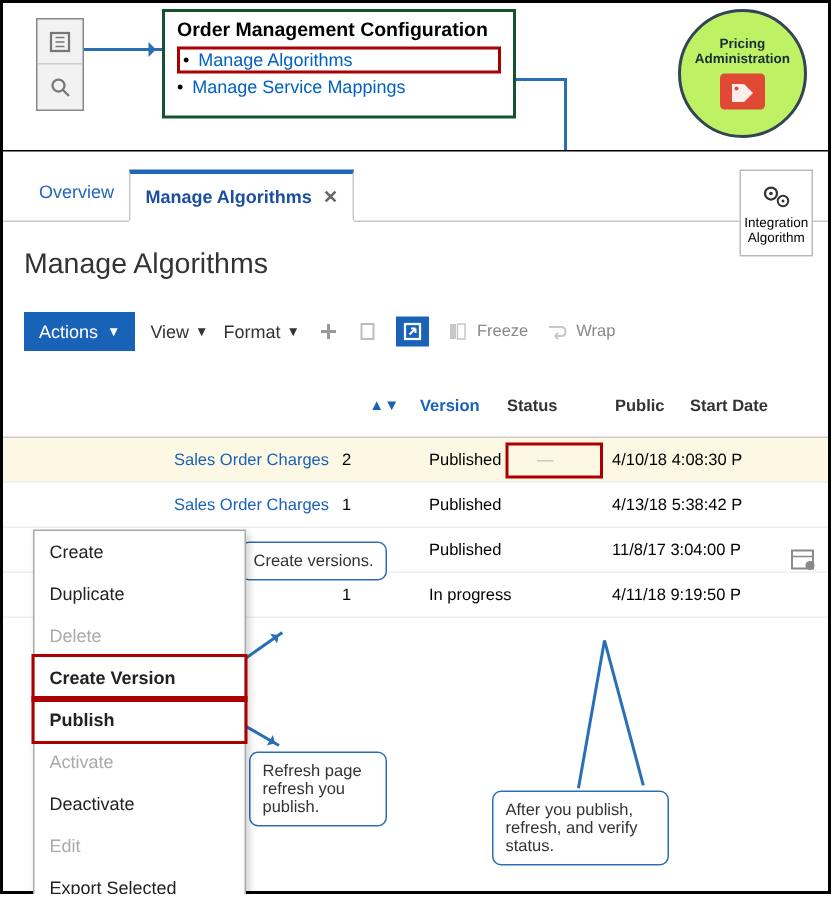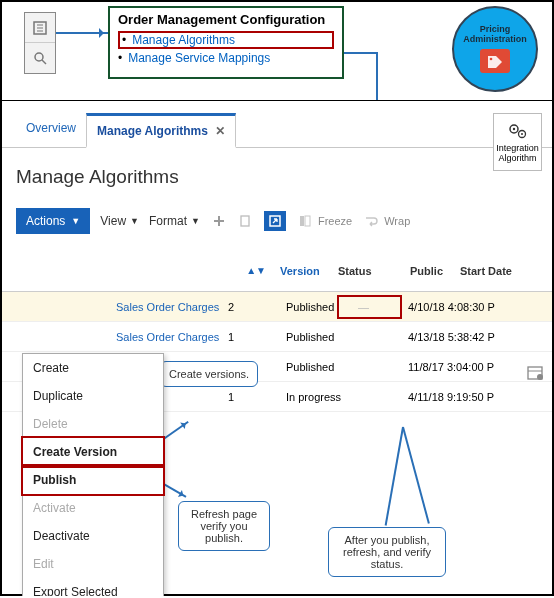--- a/index.html
+++ b/index.html
@@ -25,7 +25,7 @@
 .arrow-v-top { position: absolute; left: 342px; top: 50px; width: 34px; height: 2px; background: #2a6fb6; }
 .arrow-v-top2 { position: absolute; left: 374px; top: 50px; width: 2px; height: 40px; background: #2a6fb6; }
 
-.pricing-badge { position: absolute; right: 14px; top: 4px; width: 86px; height: 86px; border-radius: 50%; background: #0ea5e9; border: 2px solid #345; display: flex; flex-direction: column; align-items: center; justify-content: center; }
+.pricing-badge { position: absolute; right: 14px; top: 4px; width: 86px; height: 86px; border-radius: 50%; background: #bef264; border: 2px solid #345; display: flex; flex-direction: column; align-items: center; justify-content: center; }
 .pricing-badge .ptitle { font-size: 9px; font-weight: bold; text-align: center; line-height: 1.1; color: #1b2c3a; }
 .pricing-badge .picon { width: 30px; height: 24px; background: #e04a35; border-radius: 3px; margin-top: 4px; display: flex; align-items: center; justify-content: center; }
 

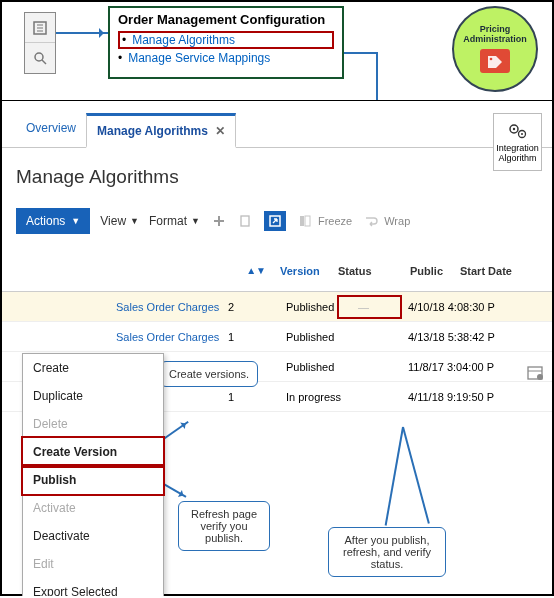--- a/index.html
+++ b/index.html
@@ -79,7 +79,7 @@
 
 .status-box { position: absolute; border: 2px solid #a00; }
 
-.callout { position: absolute; background: #fff; border: 1px solid #2a6fb6; border-radius: 6px; padding: 6px 8px; font-size: 11px; color: #333; z-index: 10; text-align: center; }
+.callout { position: absolute; background: #fff; border: 1px solid #2a6fb6; border-radius: 6px; padding: 6px 8px; font-size: 11px; color: #333; z-index: 10; }
 .ann-arrow { position: absolute; background: #2a6fb6; z-index: 5; }
 .ann-arrow.hz::after { content: ""; position: absolute; right: -1px; top: -3.5px; border: 4px solid transparent; border-left-color: #2a6fb6; }
 .cal-icon { position: absolute; right: 8px; top: 262px; color: #777; }

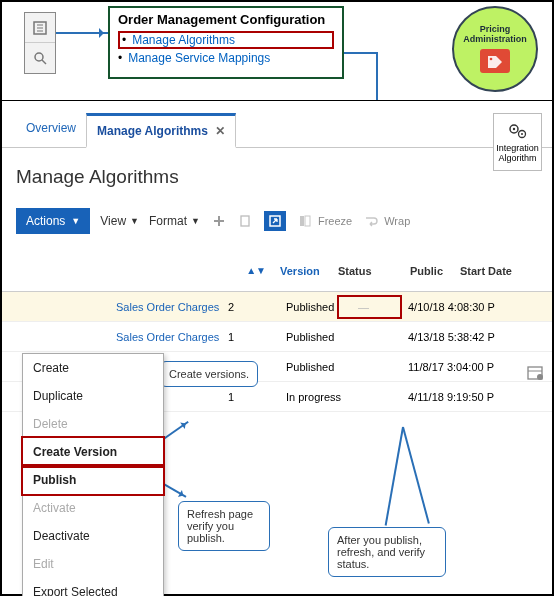--- a/index.html
+++ b/index.html
@@ -275,7 +275,7 @@
     </div>
     <div class="ann-arrow hz" style="left:150px; top:345px; width:44px; height:1.5px; transform:rotate(-35deg); transform-origin:left center;"></div>
 
-    <div class="callout" style="left:176px; top:400px; width:92px;">
+    <div class="callout" style="left:164px; top:400px; width:92px;">
       <span>Refresh page</span><br>
       <span>verify you</span><br>
       <span>publish.</span>

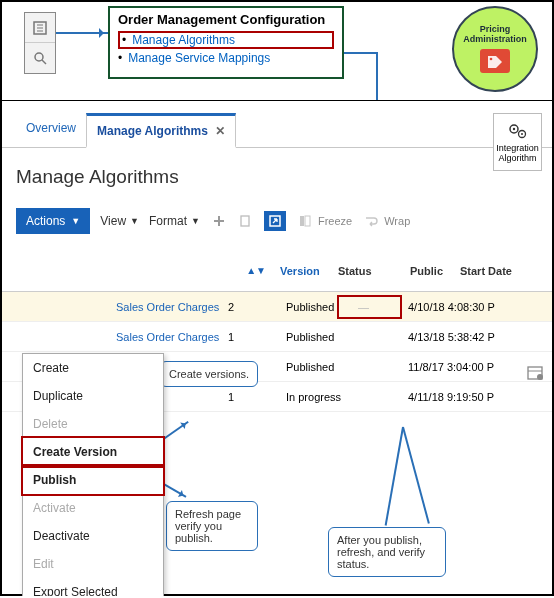--- a/index.html
+++ b/index.html
@@ -277,7 +277,7 @@
 
     <div class="callout" style="left:164px; top:400px; width:92px;">
       <span>Refresh page</span><br>
-      <span>verify you</span><br>
+      <span>refresh you</span><br>
       <span>publish.</span>
     </div>
     <div class="ann-arrow hz" style="left:146px; top:373px; width:44px; height:1.5px; transform:rotate(30deg); transform-origin:left center;"></div>

